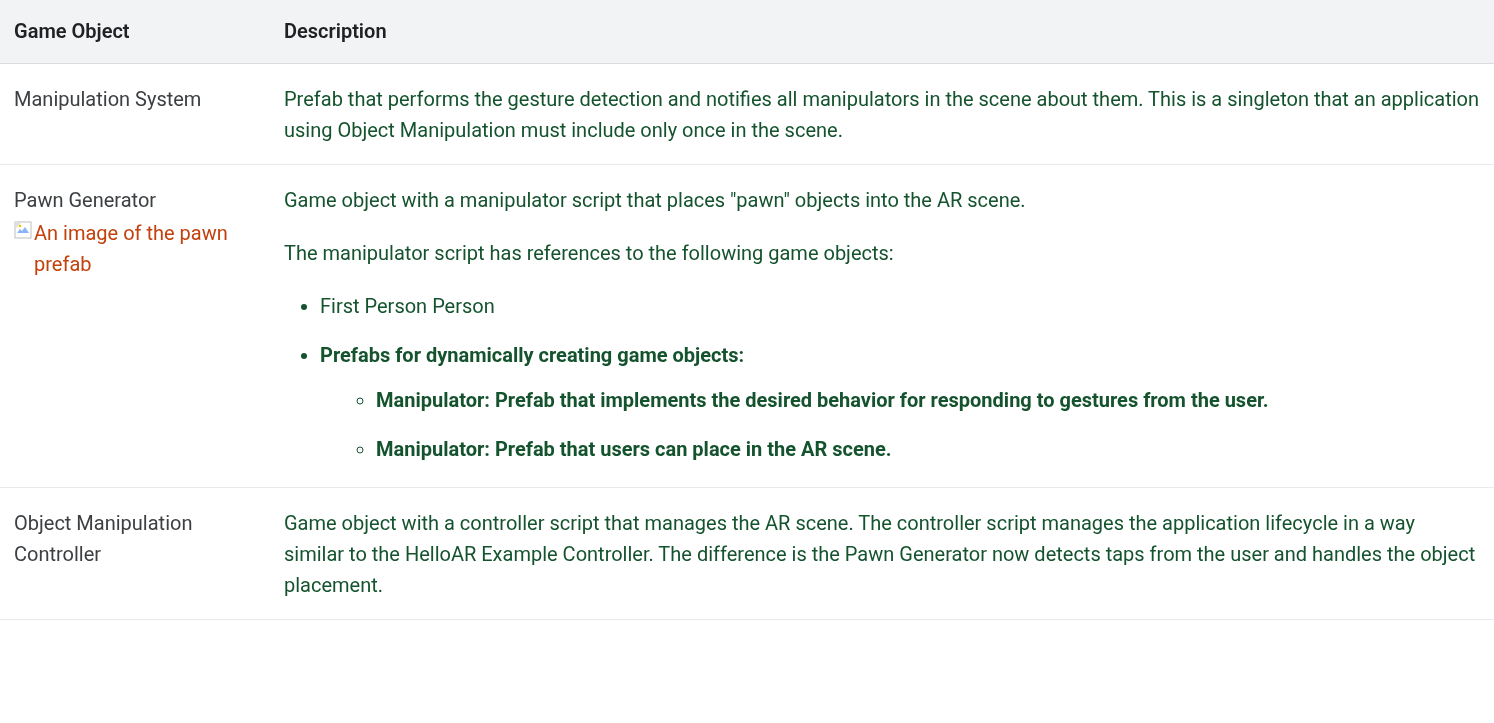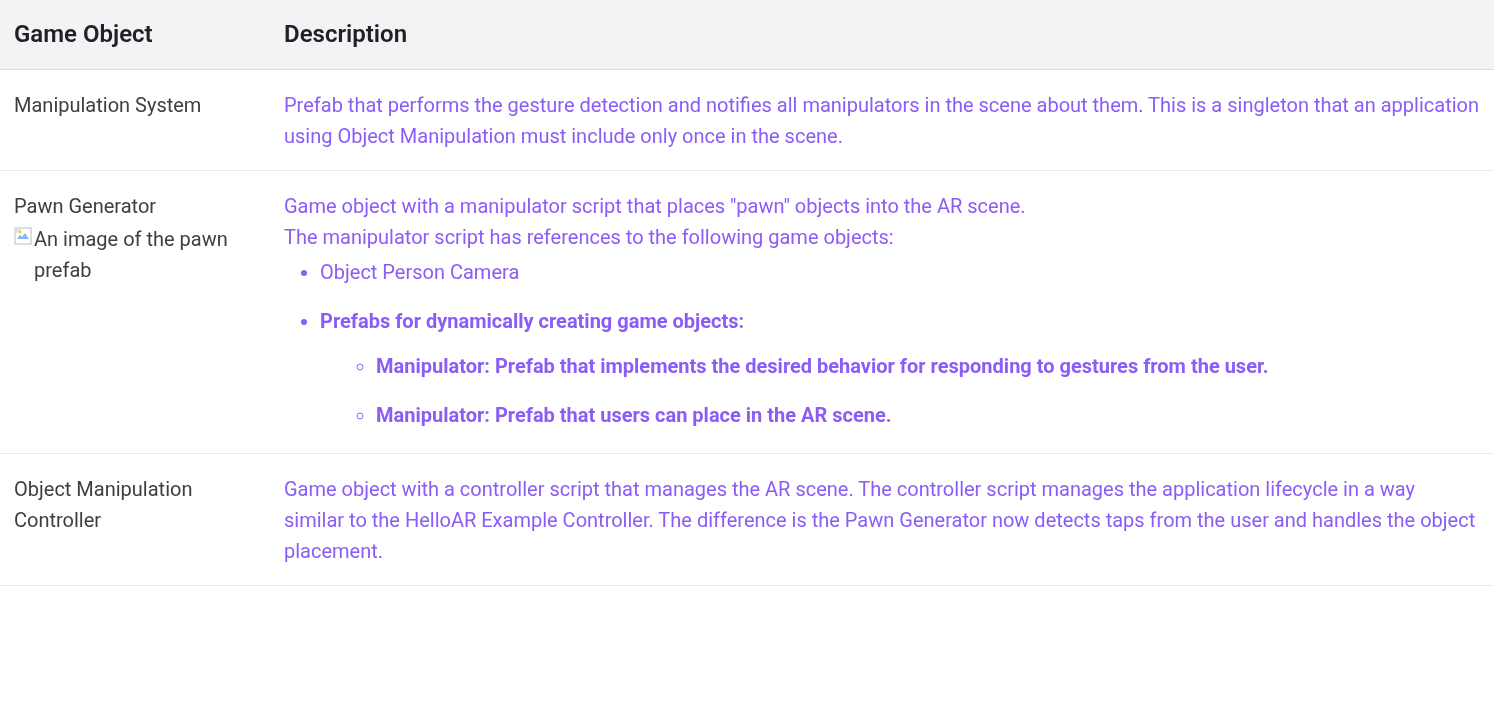--- a/index.html
+++ b/index.html
@@ -25,7 +25,7 @@
       font-weight: 600;
       color: #202124;
       padding: 16px 14px;
-      font-size: 24px;
+      font-size: 20px;
       border-bottom: 1px solid #dadce0;
     }
     tbody td {

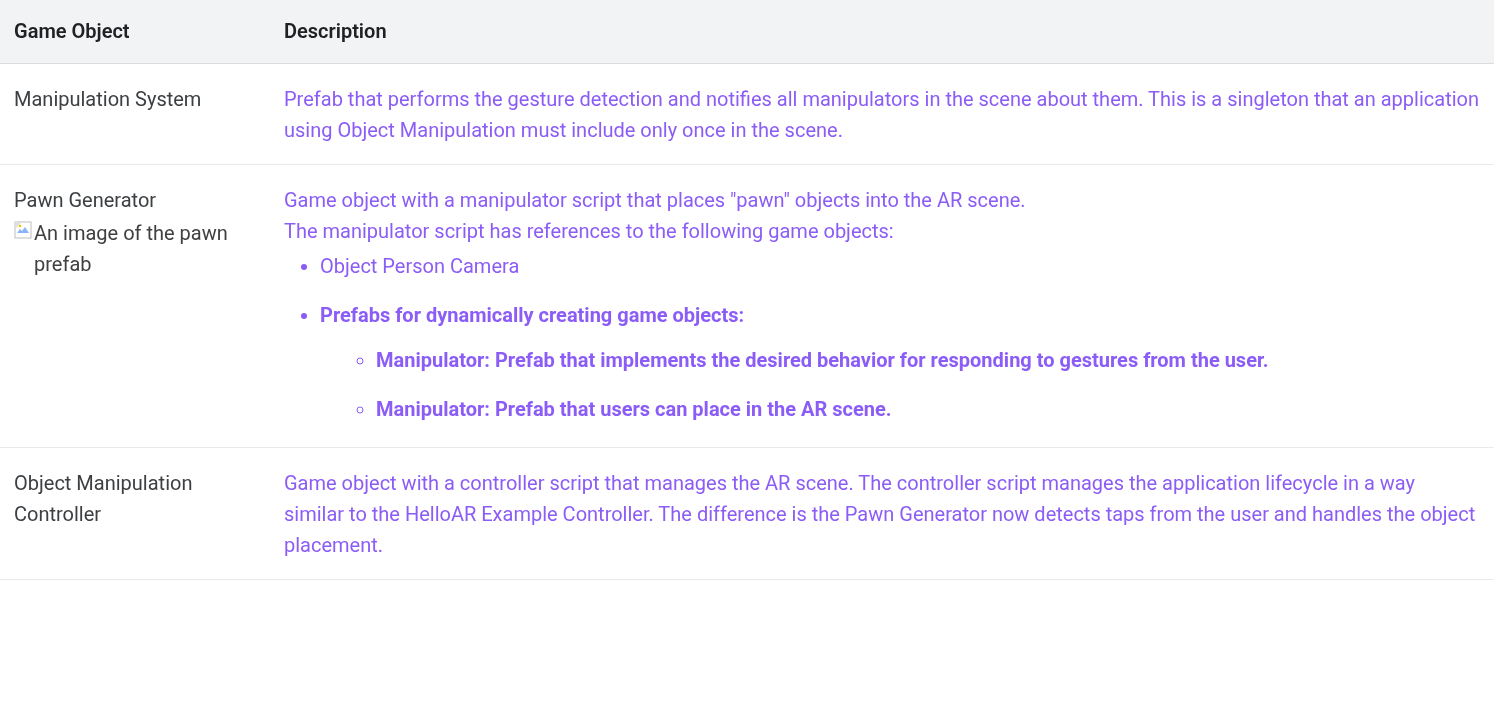--- a/index.html
+++ b/index.html
@@ -32,7 +32,7 @@
       padding: 20px 14px 18px 14px;
       vertical-align: top;
       border-bottom: 1px solid #e8eaed;
-      color: #8b5cf6;
+      color: #14532d;
     }
     tbody td:first-child {
       color: #3c4043;

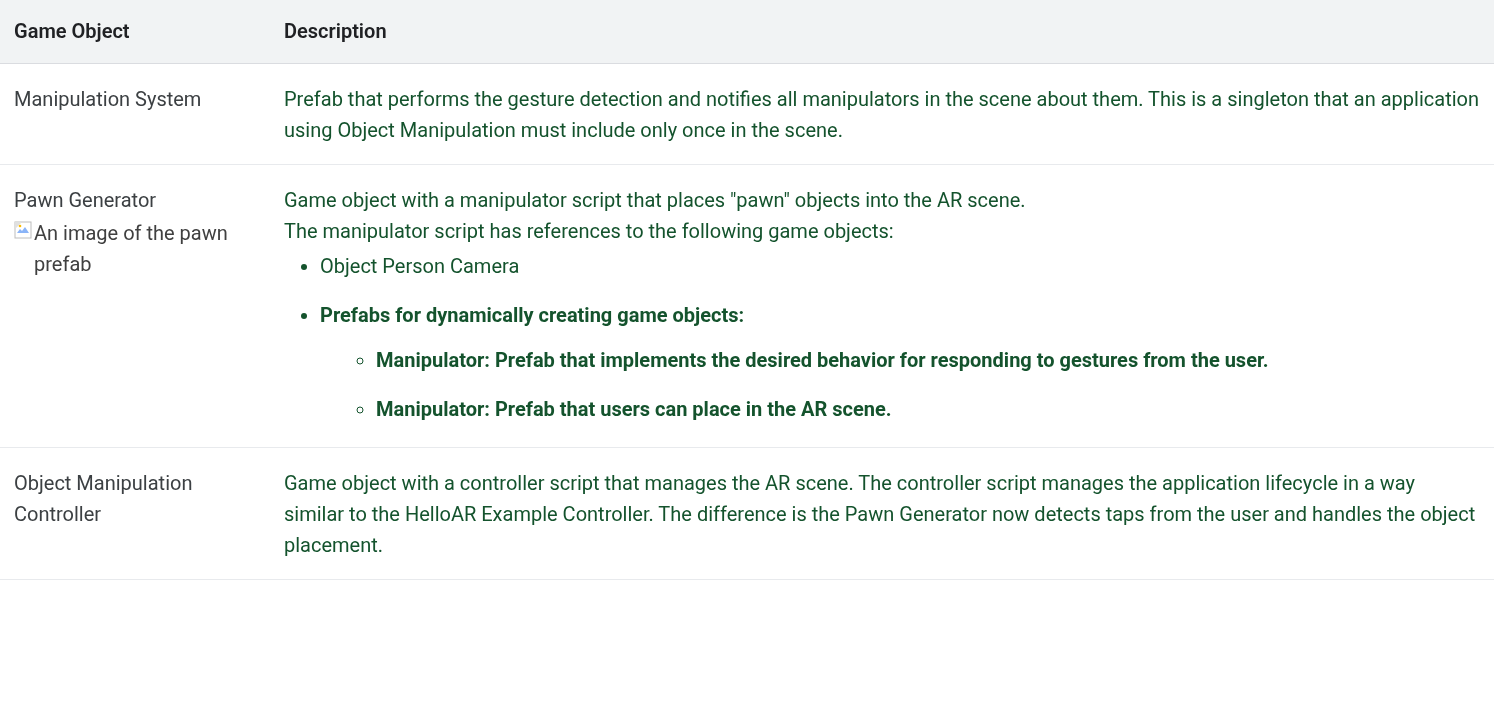--- a/index.html
+++ b/index.html
@@ -56,6 +56,7 @@
       font-weight: bold;
     }
     .desc-para {
+      margin-bottom: 22px;
     }
     .broken-img {
       display: inline-flex;

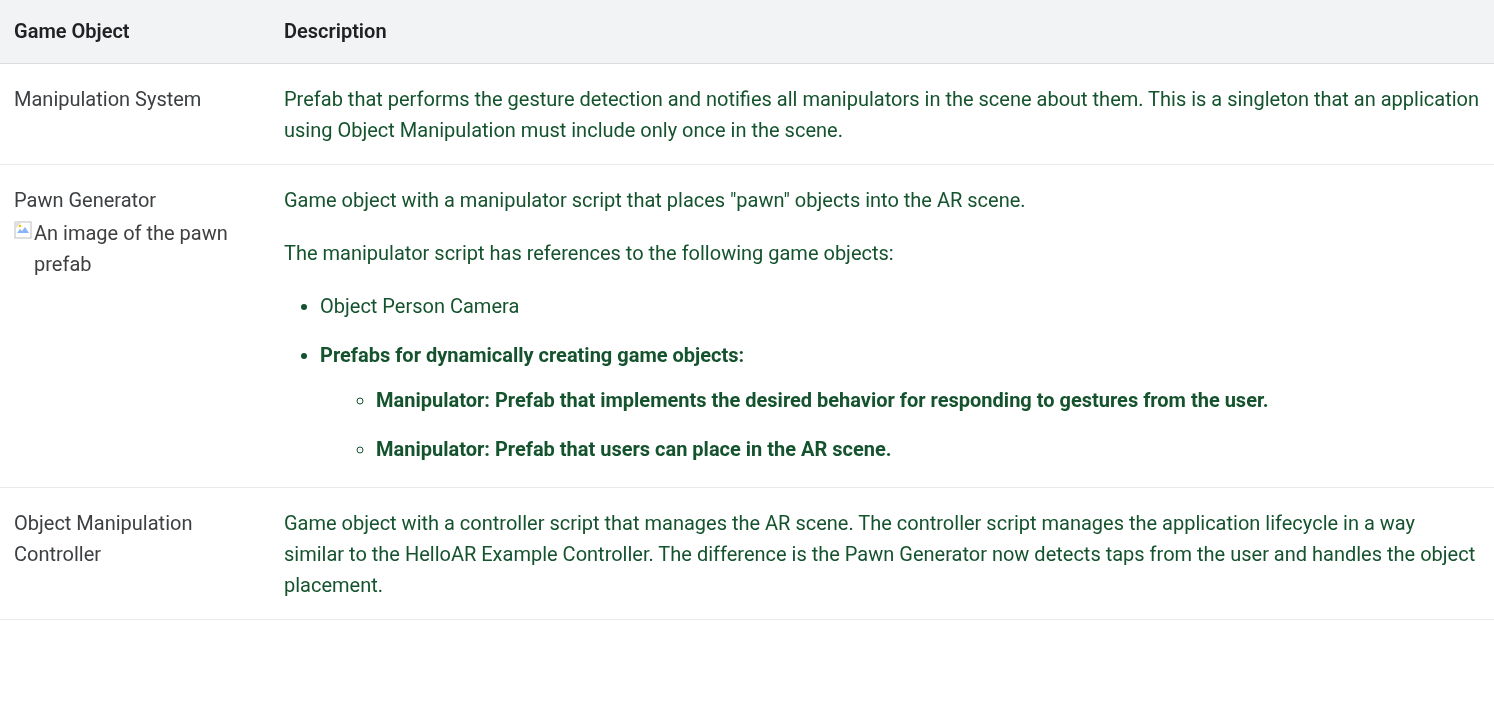--- a/index.html
+++ b/index.html
@@ -62,7 +62,7 @@
       display: inline-flex;
       align-items: flex-start;
       margin-top: 2px;
-      color: #404040;
+      color: #c2410c;
     }
     .broken-img svg {
       flex: 0 0 auto;

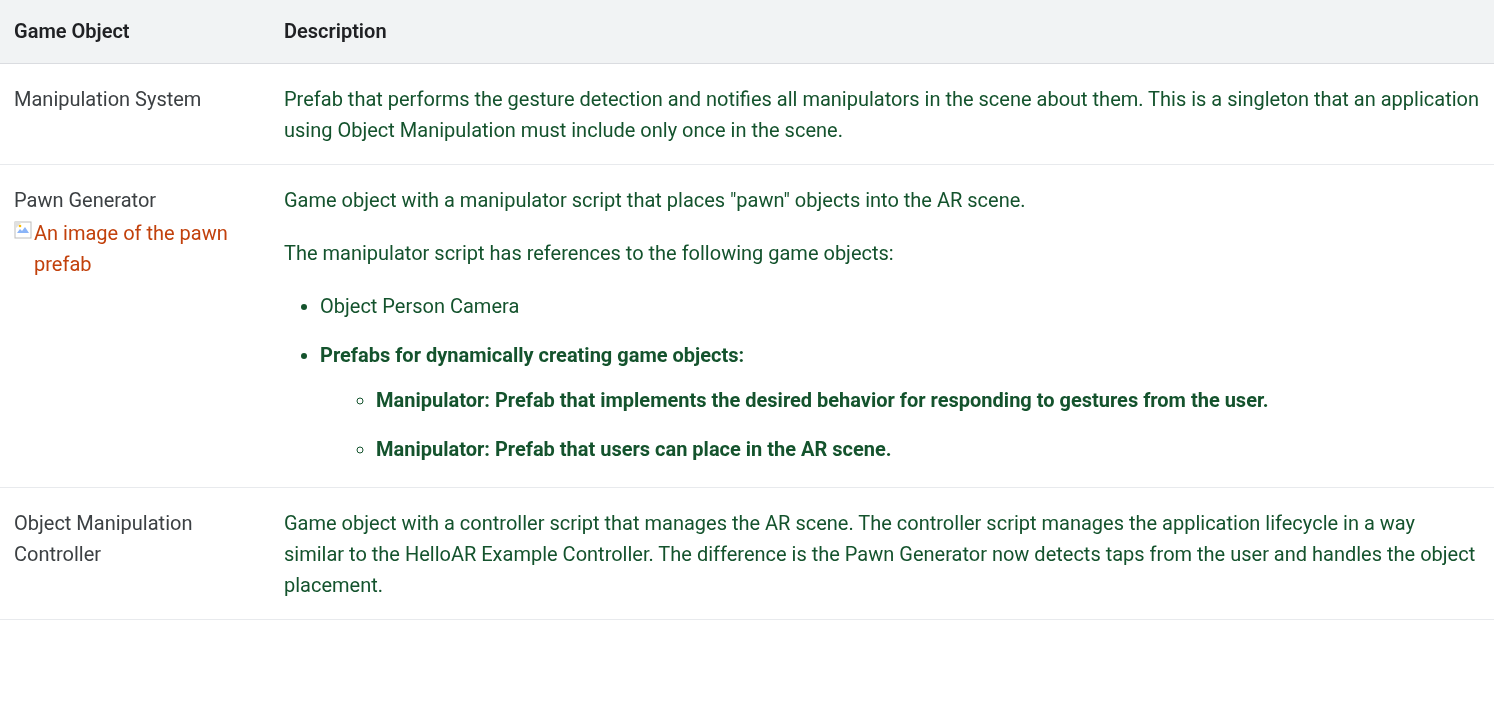--- a/index.html
+++ b/index.html
@@ -102,7 +102,7 @@
         <p class="desc-para">Game object with a manipulator script that places "pawn" objects into the AR scene.</p>
         <p class="desc-para" style="">The manipulator script has references to the following game objects:</p>
         <ul>
-          <li>Object Person Camera</li>
+          <li>First Person Person</li>
           <li>
             <span>Prefabs for dynamically creating game objects:</span>
             <ul>

